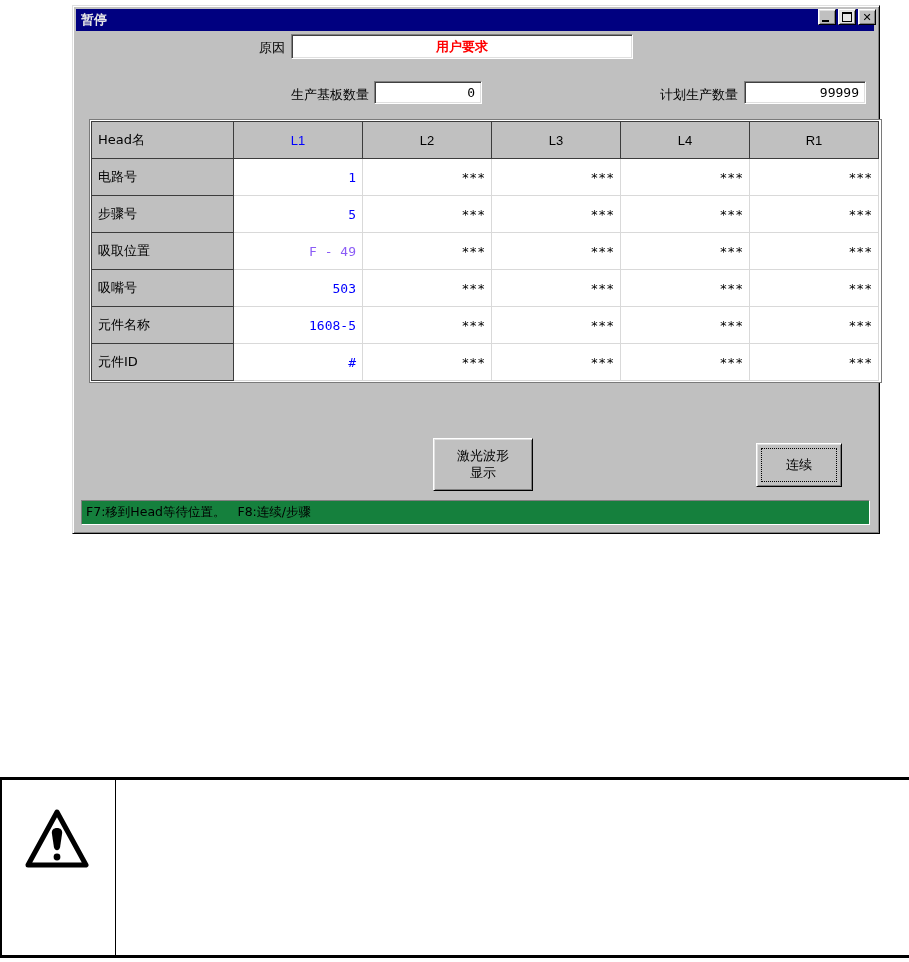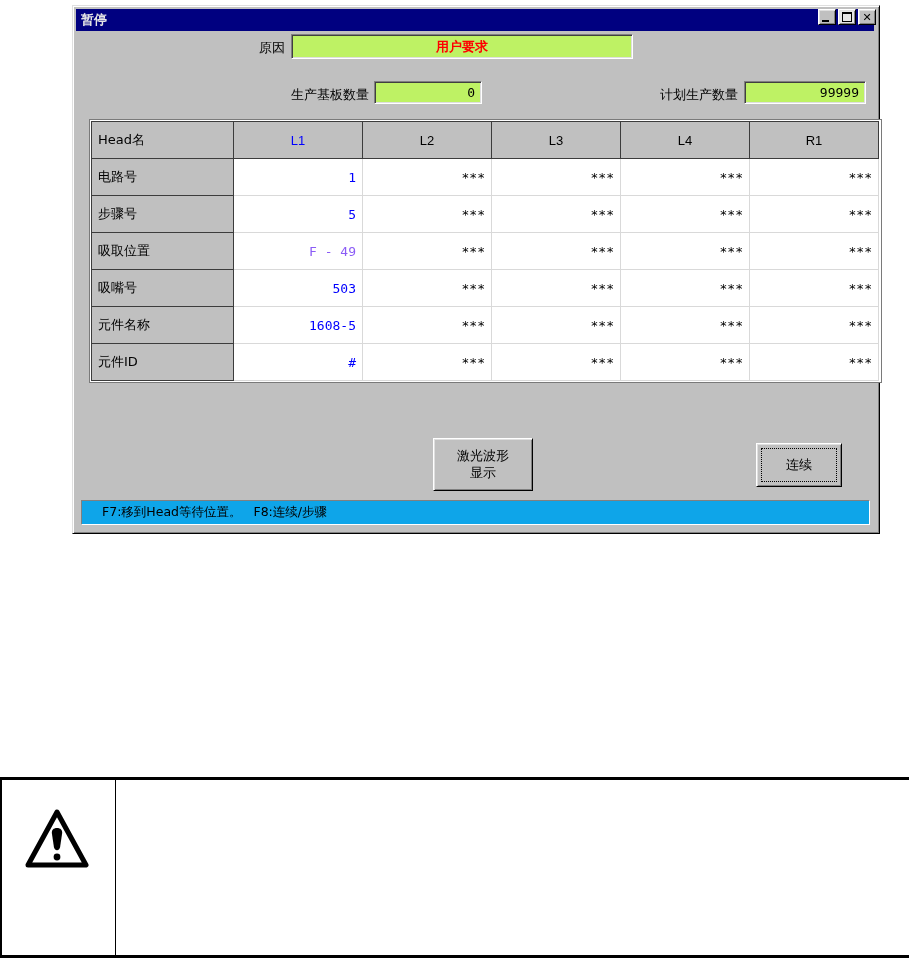--- a/index.html
+++ b/index.html
@@ -23,7 +23,7 @@
 
   
   .lbl{position:absolute;text-align:right;white-space:nowrap;}
-  .sunken{position:absolute;background:#bef264;border:1px solid;border-color:#808080 #fff #fff #808080;
+  .sunken{position:absolute;background:#ffffff;border:1px solid;border-color:#808080 #fff #fff #808080;
           box-shadow:inset 1px 1px 0 #404040, inset -1px -1px 0 #dfdfdf;
           box-sizing:border-box;display:flex;align-items:center;
           font-family:"DejaVu Sans Mono","Liberation Mono",monospace;}

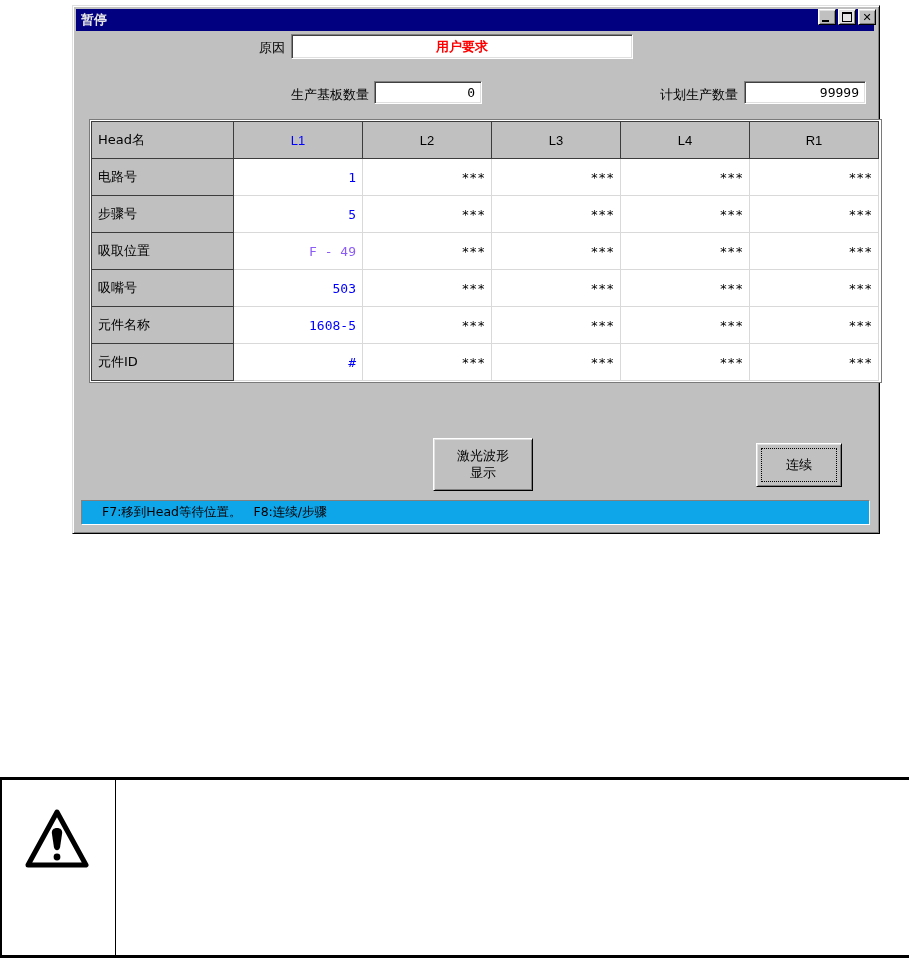--- a/index.html
+++ b/index.html
@@ -52,9 +52,9 @@
   .focus-rect{position:absolute;left:4px;top:4px;right:4px;bottom:4px;border:1px dotted #000;pointer-events:none;}
 
   
-  .statusbar{position:absolute;left:8px;top:494px;width:789px;height:25px;background:#0ea5e9;
+  .statusbar{position:absolute;left:8px;top:494px;width:789px;height:25px;background:#15803d;
              border:1px solid;border-color:#808080 #fff #fff #808080;box-sizing:border-box;
-             display:flex;align-items:center;padding-left:20px;font-size:12.5px;white-space:pre;}
+             display:flex;align-items:center;padding-left:4px;font-size:12.5px;white-space:pre;}
 
   
   .callout{position:absolute;left:0;top:777px;width:909px;height:181px;background:#fff;

